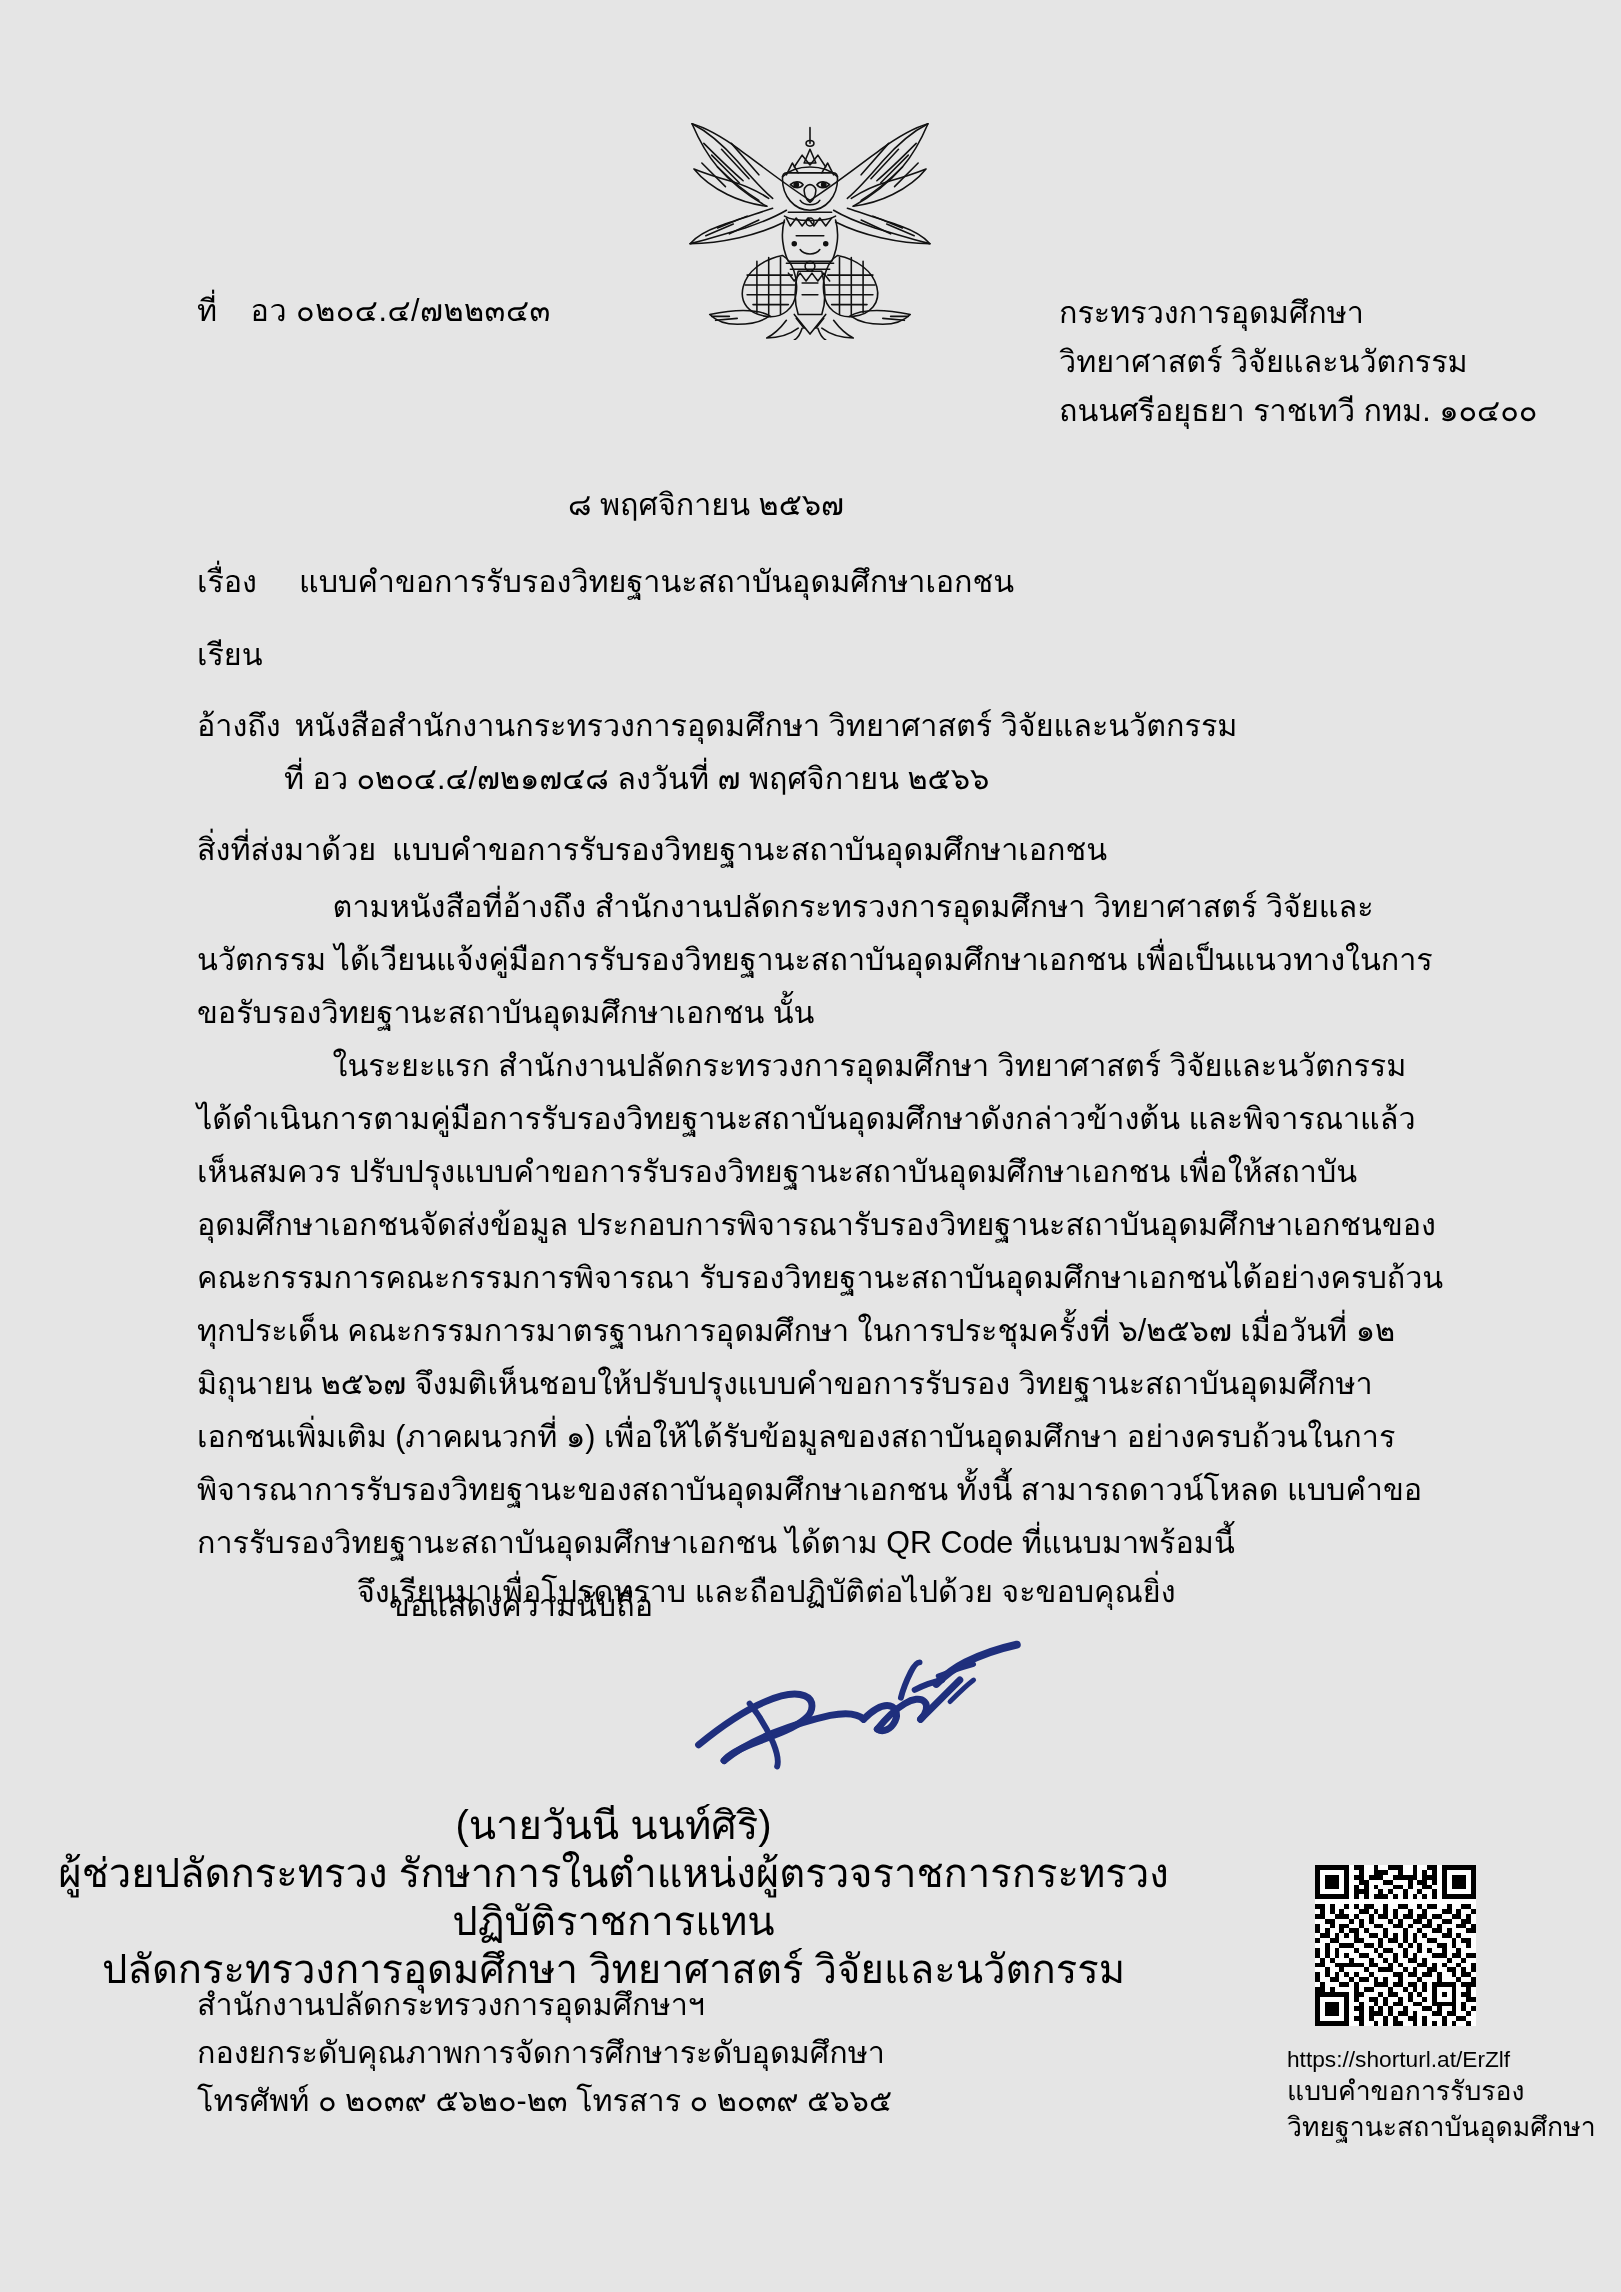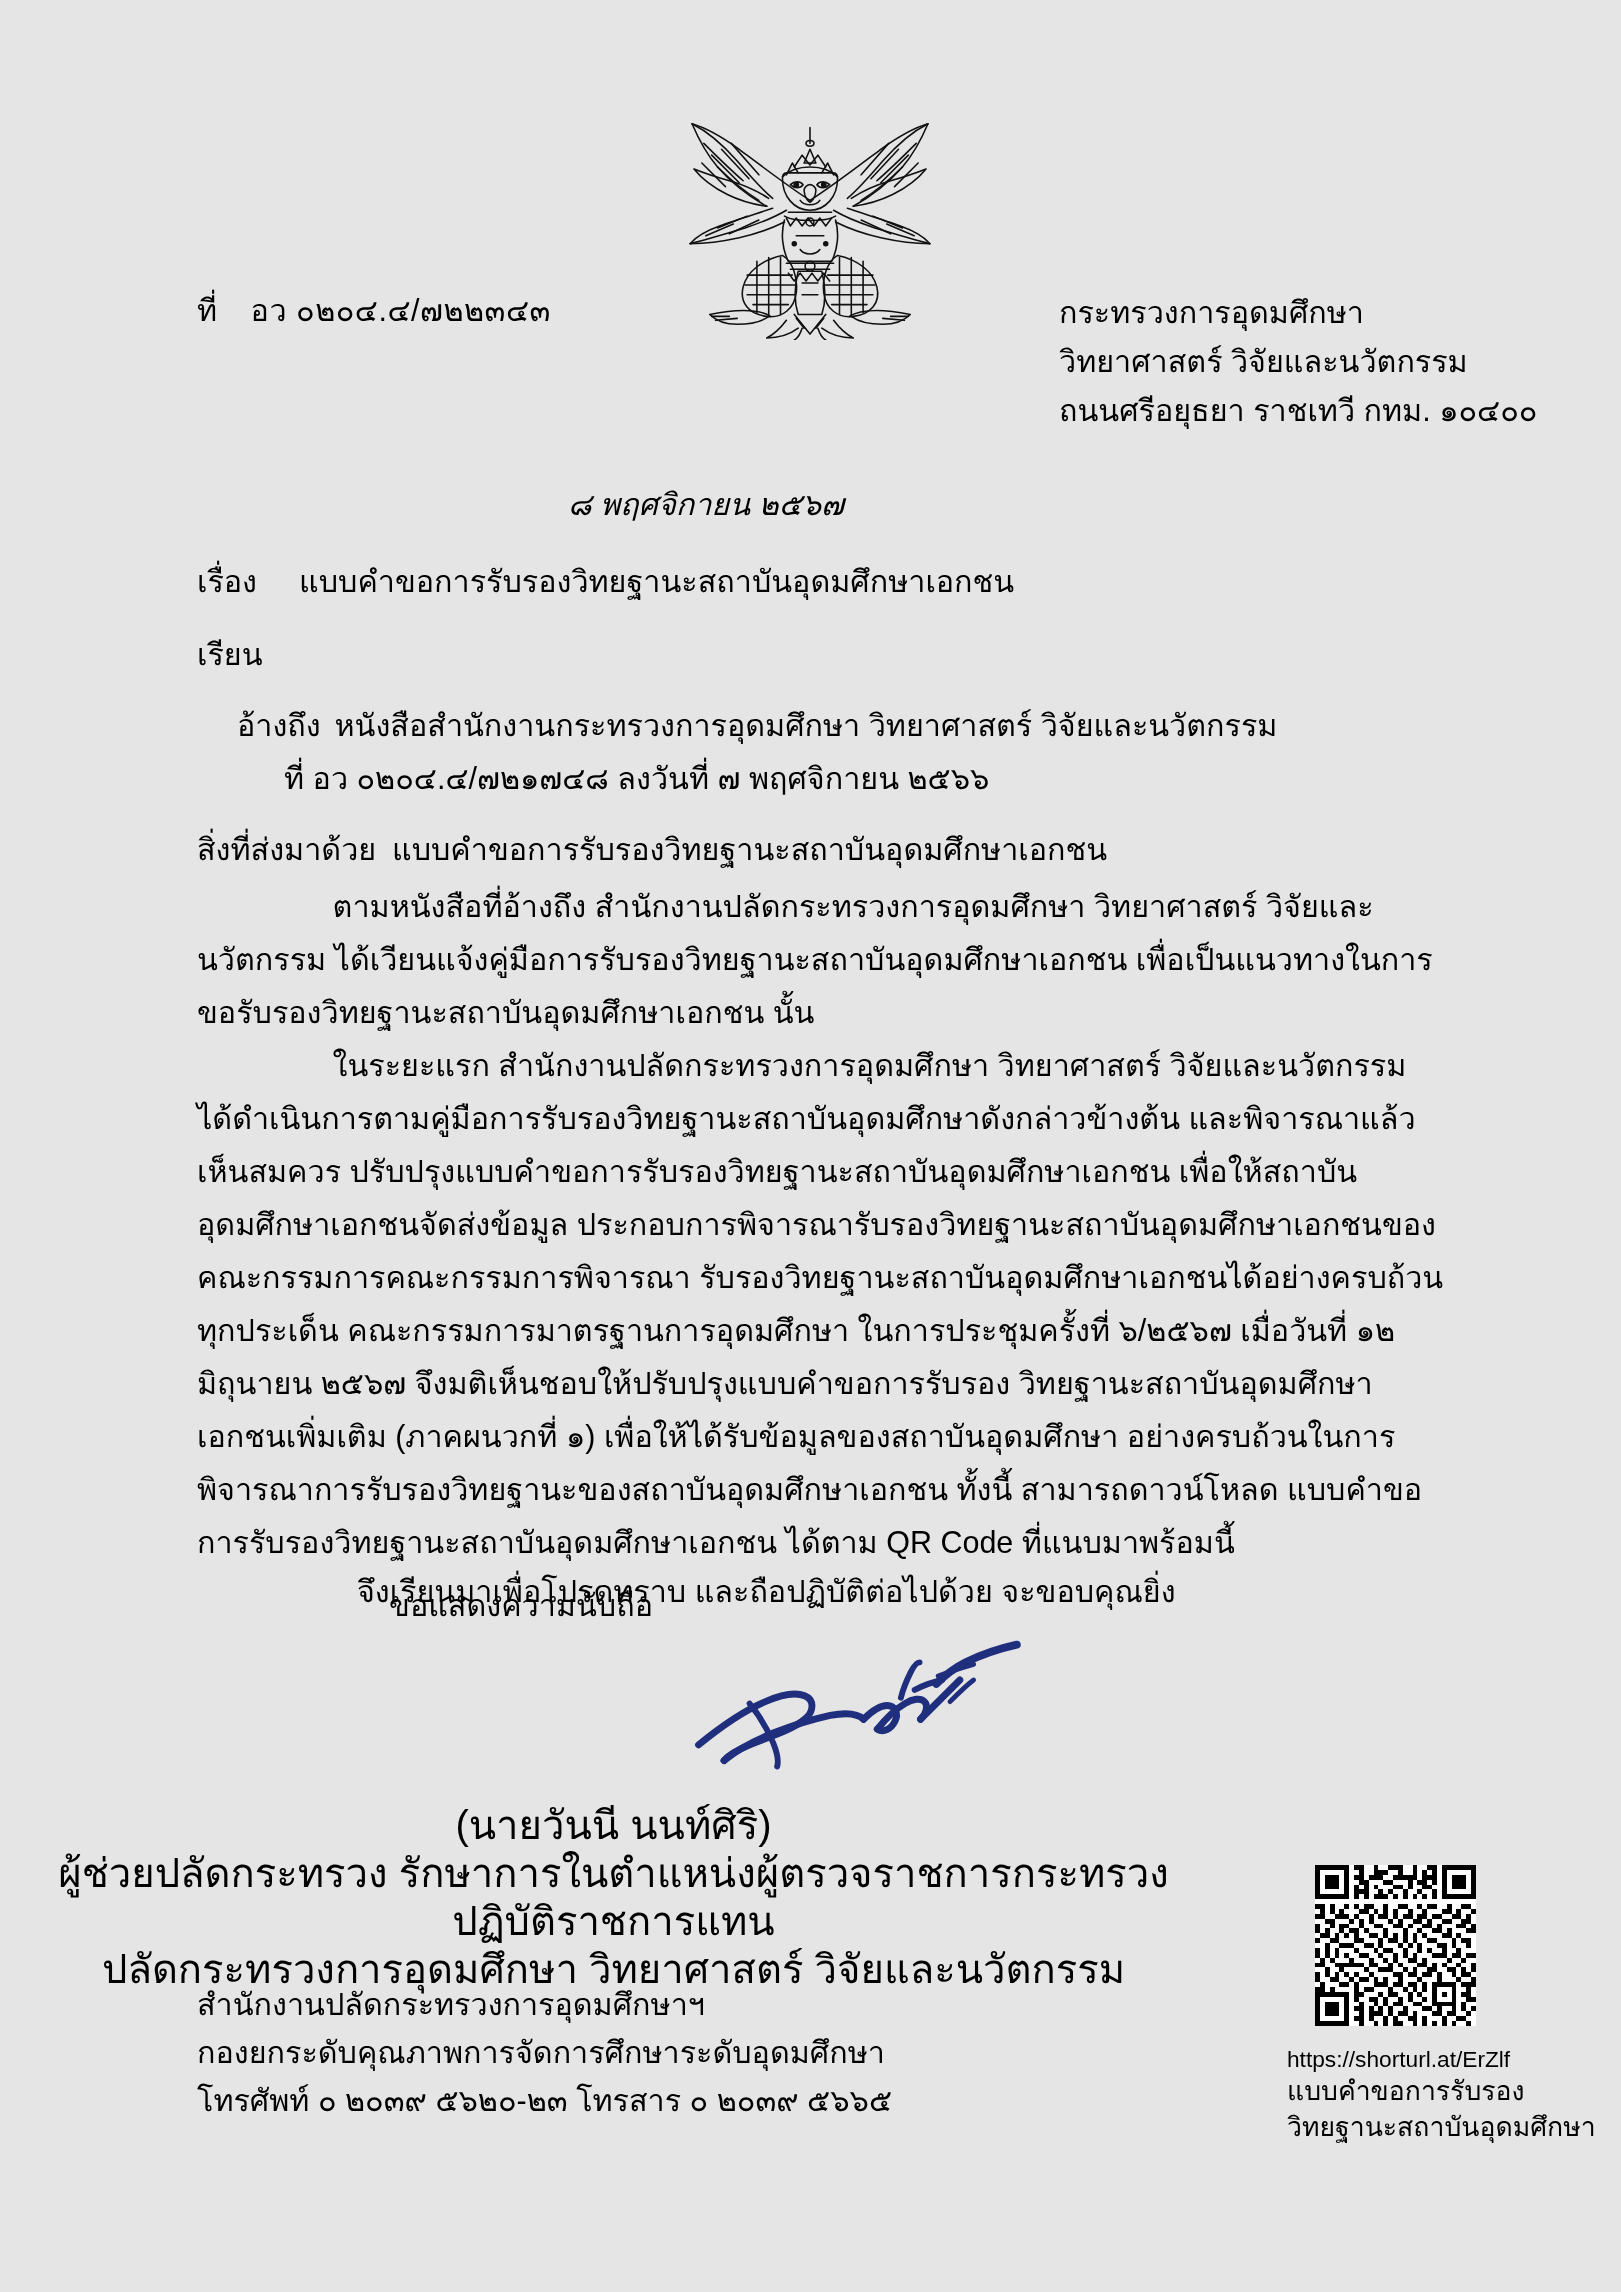--- a/index.html
+++ b/index.html
@@ -59,7 +59,6 @@
     width: 1534px;
     text-align: center;
     font-size: 30.5px;
-    font-style: italic;
   }
   .date-line .date-inner {
     display: inline-block;

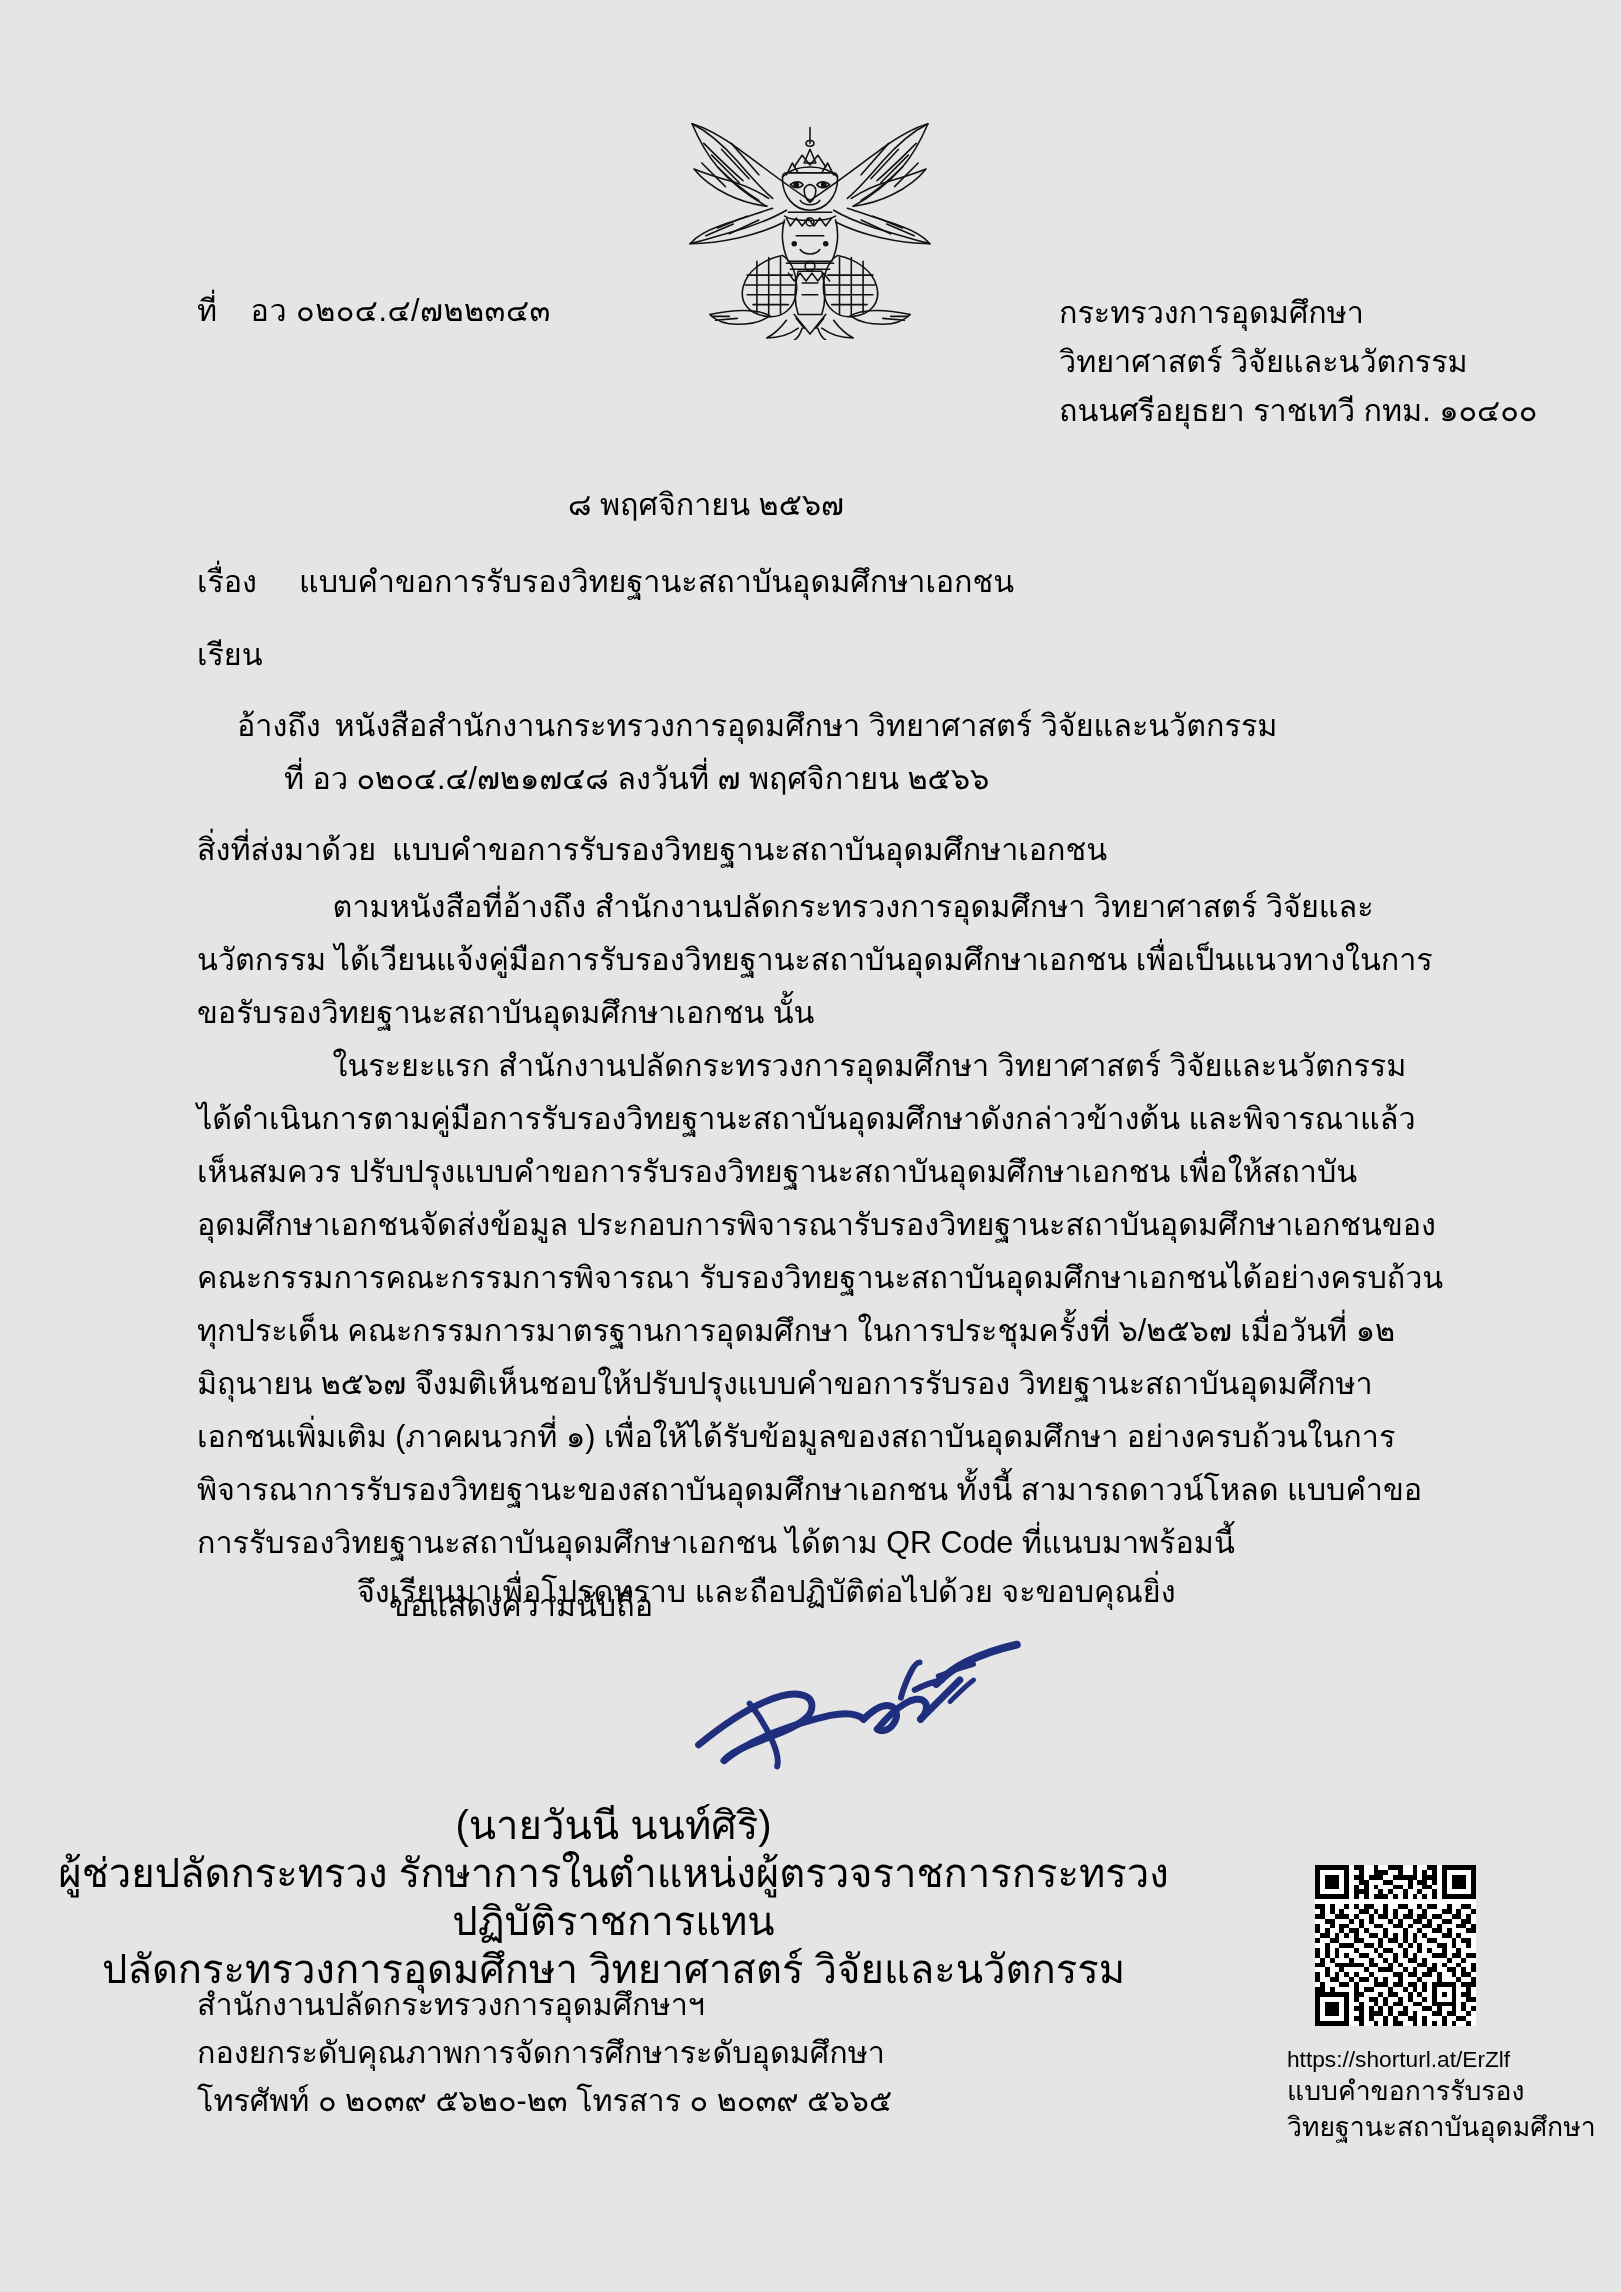--- a/index.html
+++ b/index.html
@@ -79,7 +79,7 @@
   .row-subject .fld-label { width: 102px; }
   .row-salutation { top: 630px; }
   .row-reference { top: 701px; }
-  .row-reference .fld-label { margin-right: 13.8px; margin-left: 40px; }
+  .row-reference .fld-label { margin-right: 13.8px; }
   .row-reference-2 {
     top: 754px;
     left: 284px;

